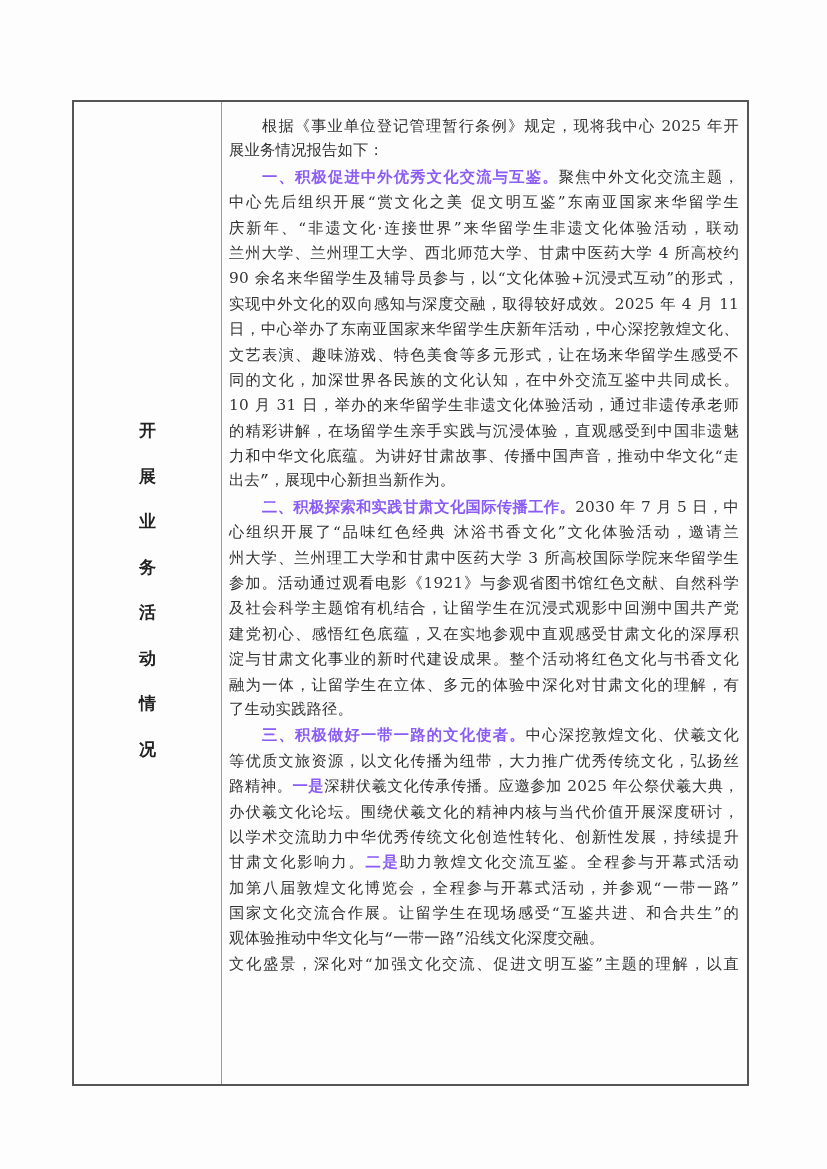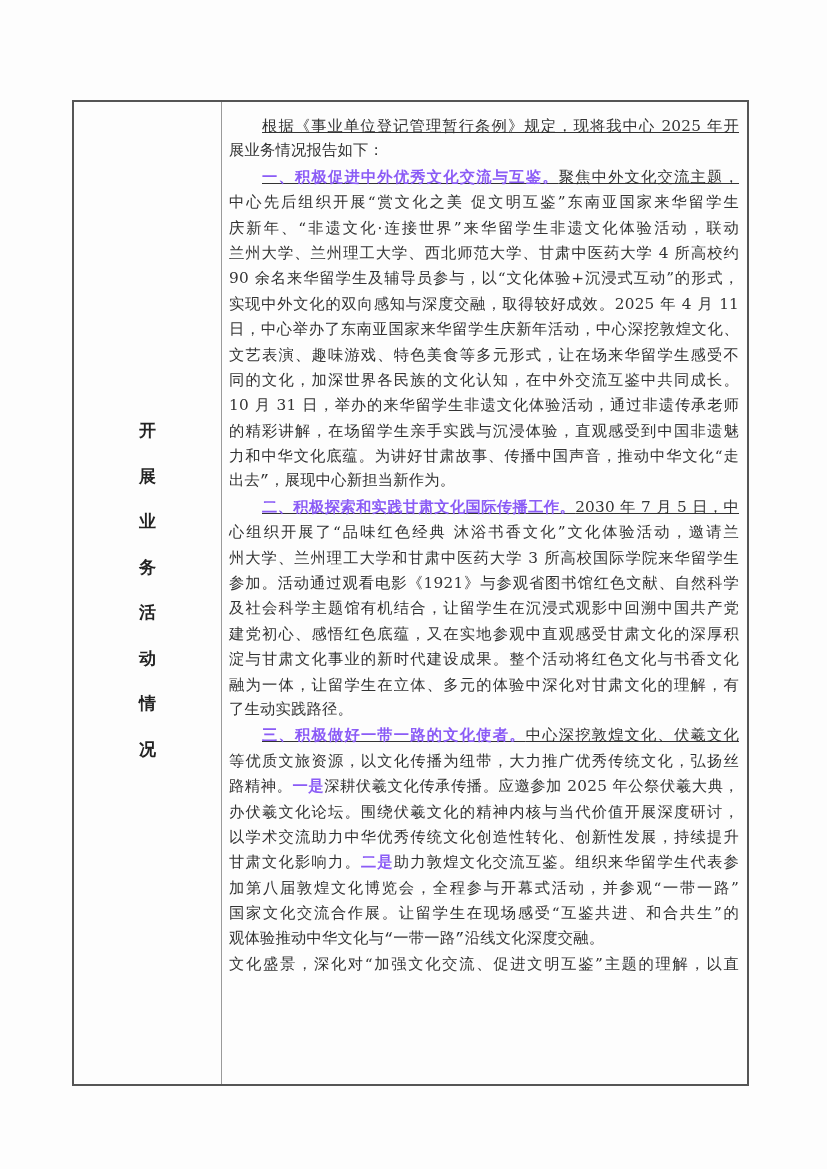--- a/index.html
+++ b/index.html
@@ -78,7 +78,6 @@
   }
   .line.indent {
     padding-left: 33px;
-    text-decoration: underline;
   }
   .bold {
     font-family: "DejaVu Sans", "Liberation Sans", sans-serif;

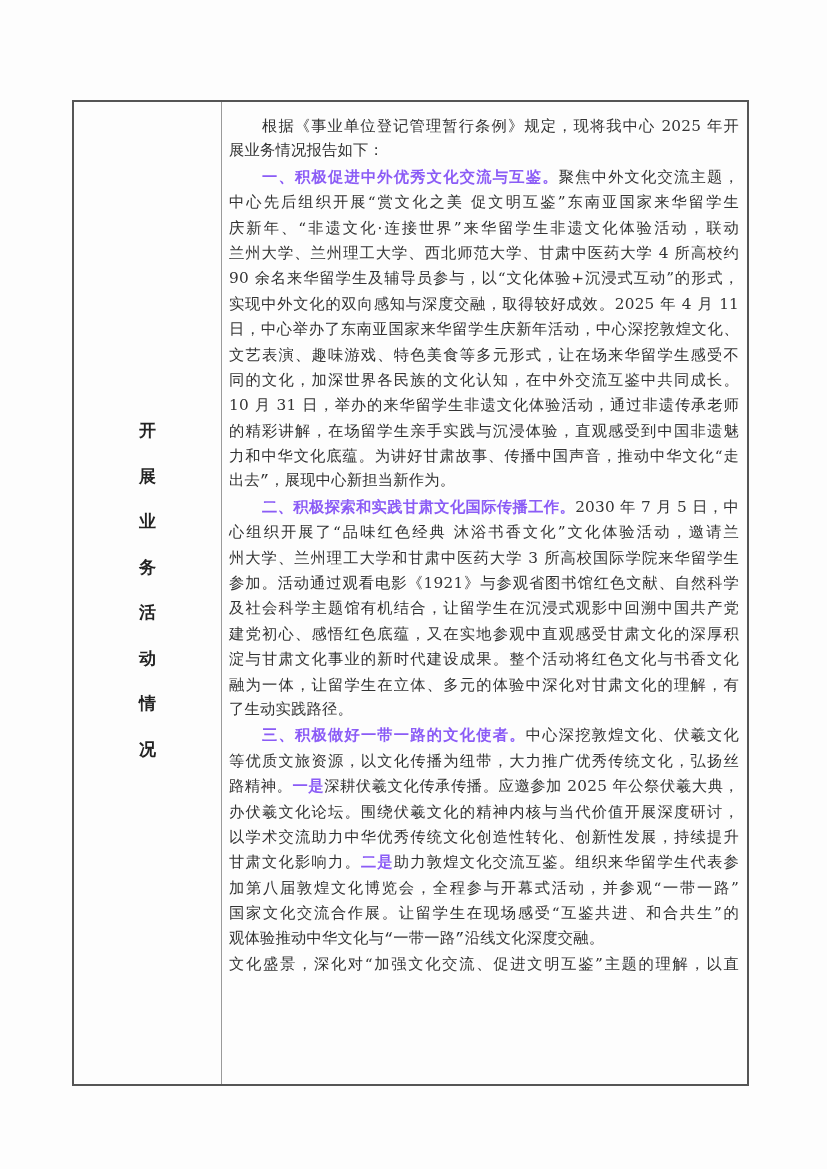--- a/index.html
+++ b/index.html
@@ -145,7 +145,7 @@
       <div class="line"><span>路精神。</span><span class="bold">一是</span><span>深耕伏羲文化传承传播。应邀参加 2025 年公祭伏羲大典，</span></div>
       <div class="line">办伏羲文化论坛。围绕伏羲文化的精神内核与当代价值开展深度研讨，</div>
       <div class="line">以学术交流助力中华优秀传统文化创造性转化、创新性发展，持续提升</div>
-      <div class="line"><span>甘肃文化影响力。</span><span class="bold">二是</span><span>助力敦煌文化交流互鉴。组织来华留学生代表参</span></div>
+      <div class="line"><span>甘肃文化影响力。</span><span class="bold">二是</span><span>助力敦煌文化交流互鉴。全程参与开幕式活动</span></div>
       <div class="line">加第八届敦煌文化博览会，全程参与开幕式活动，并参观“一带一路”</div>
       <div class="line">国家文化交流合作展。让留学生在现场感受“互鉴共进、和合共生”的</div>
       <div class="line last">观体验推动中华文化与“一带一路”沿线文化深度交融。</div>

